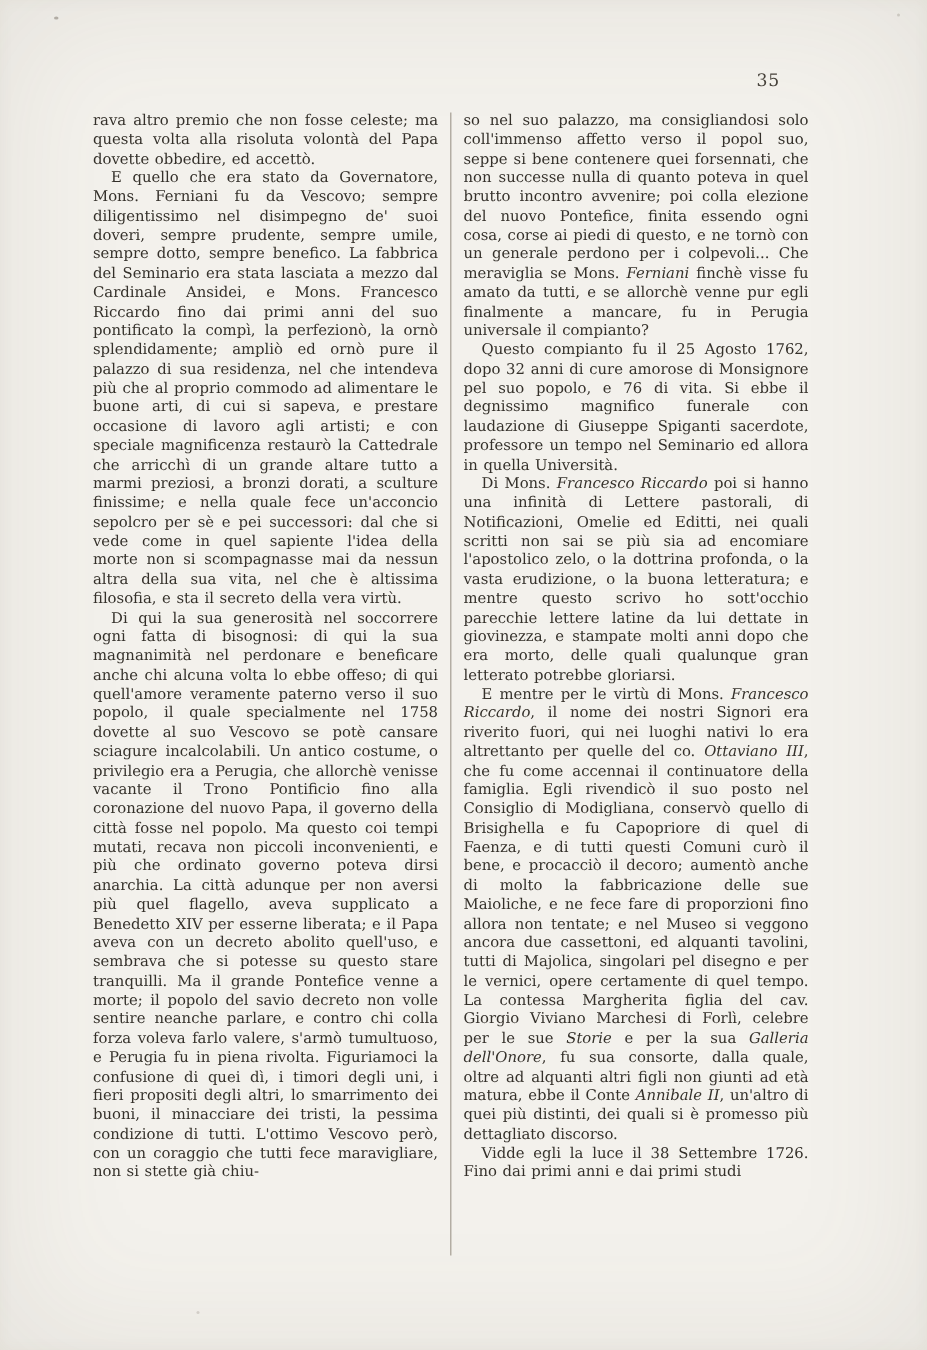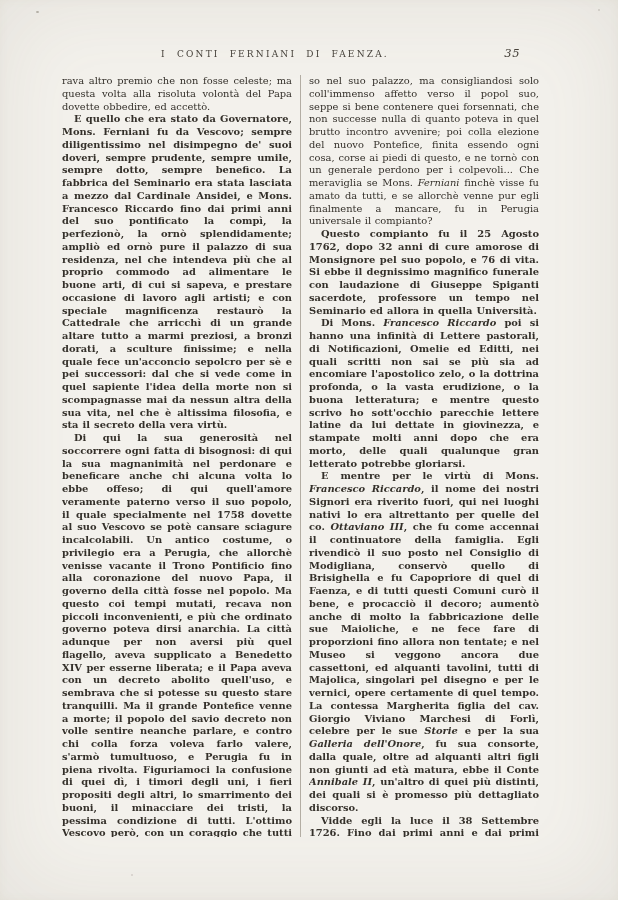--- a/index.html
+++ b/index.html
@@ -95,7 +95,6 @@
 
   <div class="textblock">
     <div class="pageheader">
-      <div class="running-title">I CONTI FERNIANI DI FAENZA.</div>
       <div class="page-number">35</div>
     </div>
 

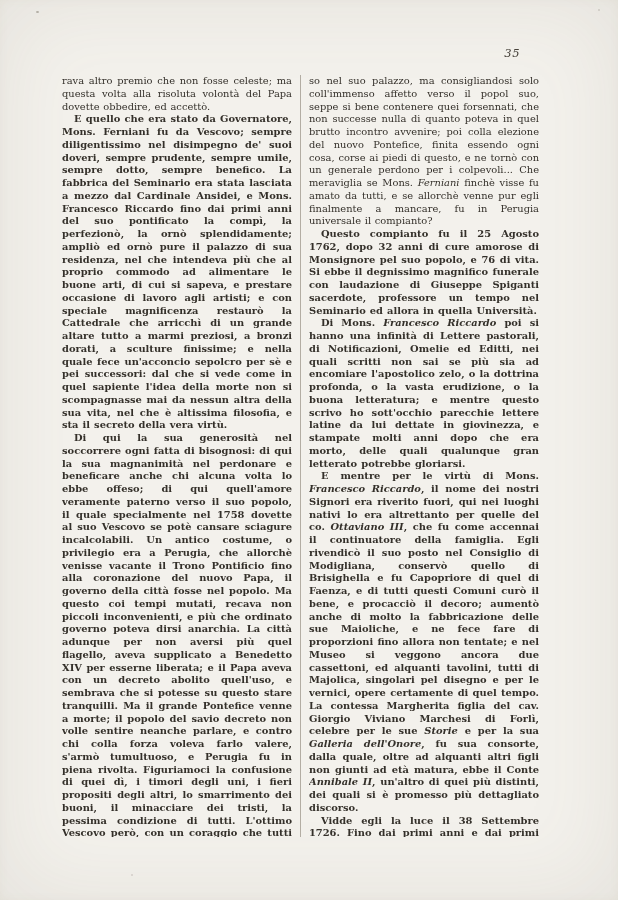--- a/index.html
+++ b/index.html
@@ -49,7 +49,6 @@
     top: 0;
     font-size: 11.5px;
     letter-spacing: 0.5px;
-    font-style: italic;
   }
   .columns {
     margin-top: 11px;

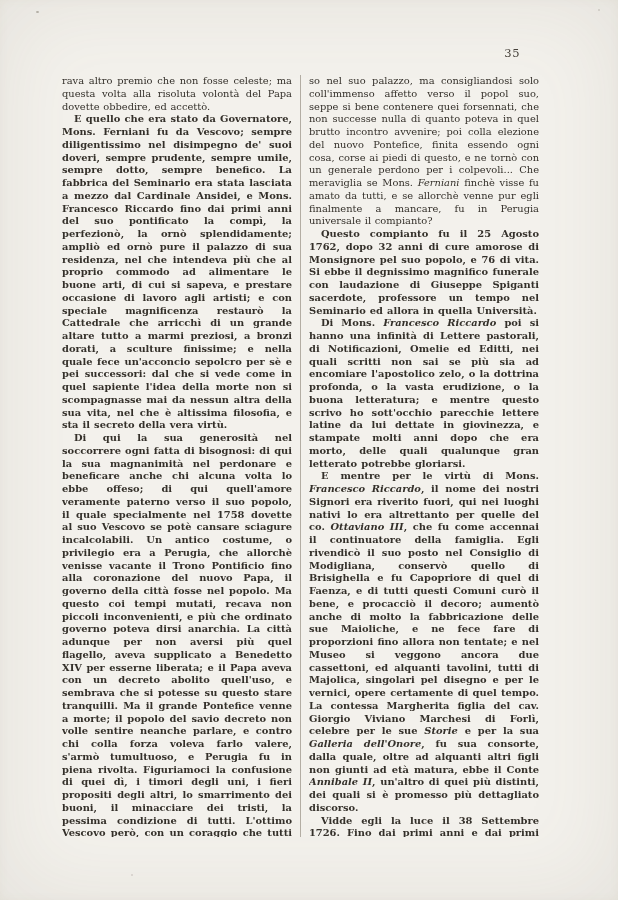--- a/index.html
+++ b/index.html
@@ -73,7 +73,7 @@
     flex: 0 0 1px;
   }
   .para { margin: 0; }
-  .para.indent { text-indent: 12px; font-weight: bold; }
+  .para.indent { text-indent: 12px; }
   .para i { font-style: italic; margin-top: 37px; }
   .speck {
     position: absolute;

